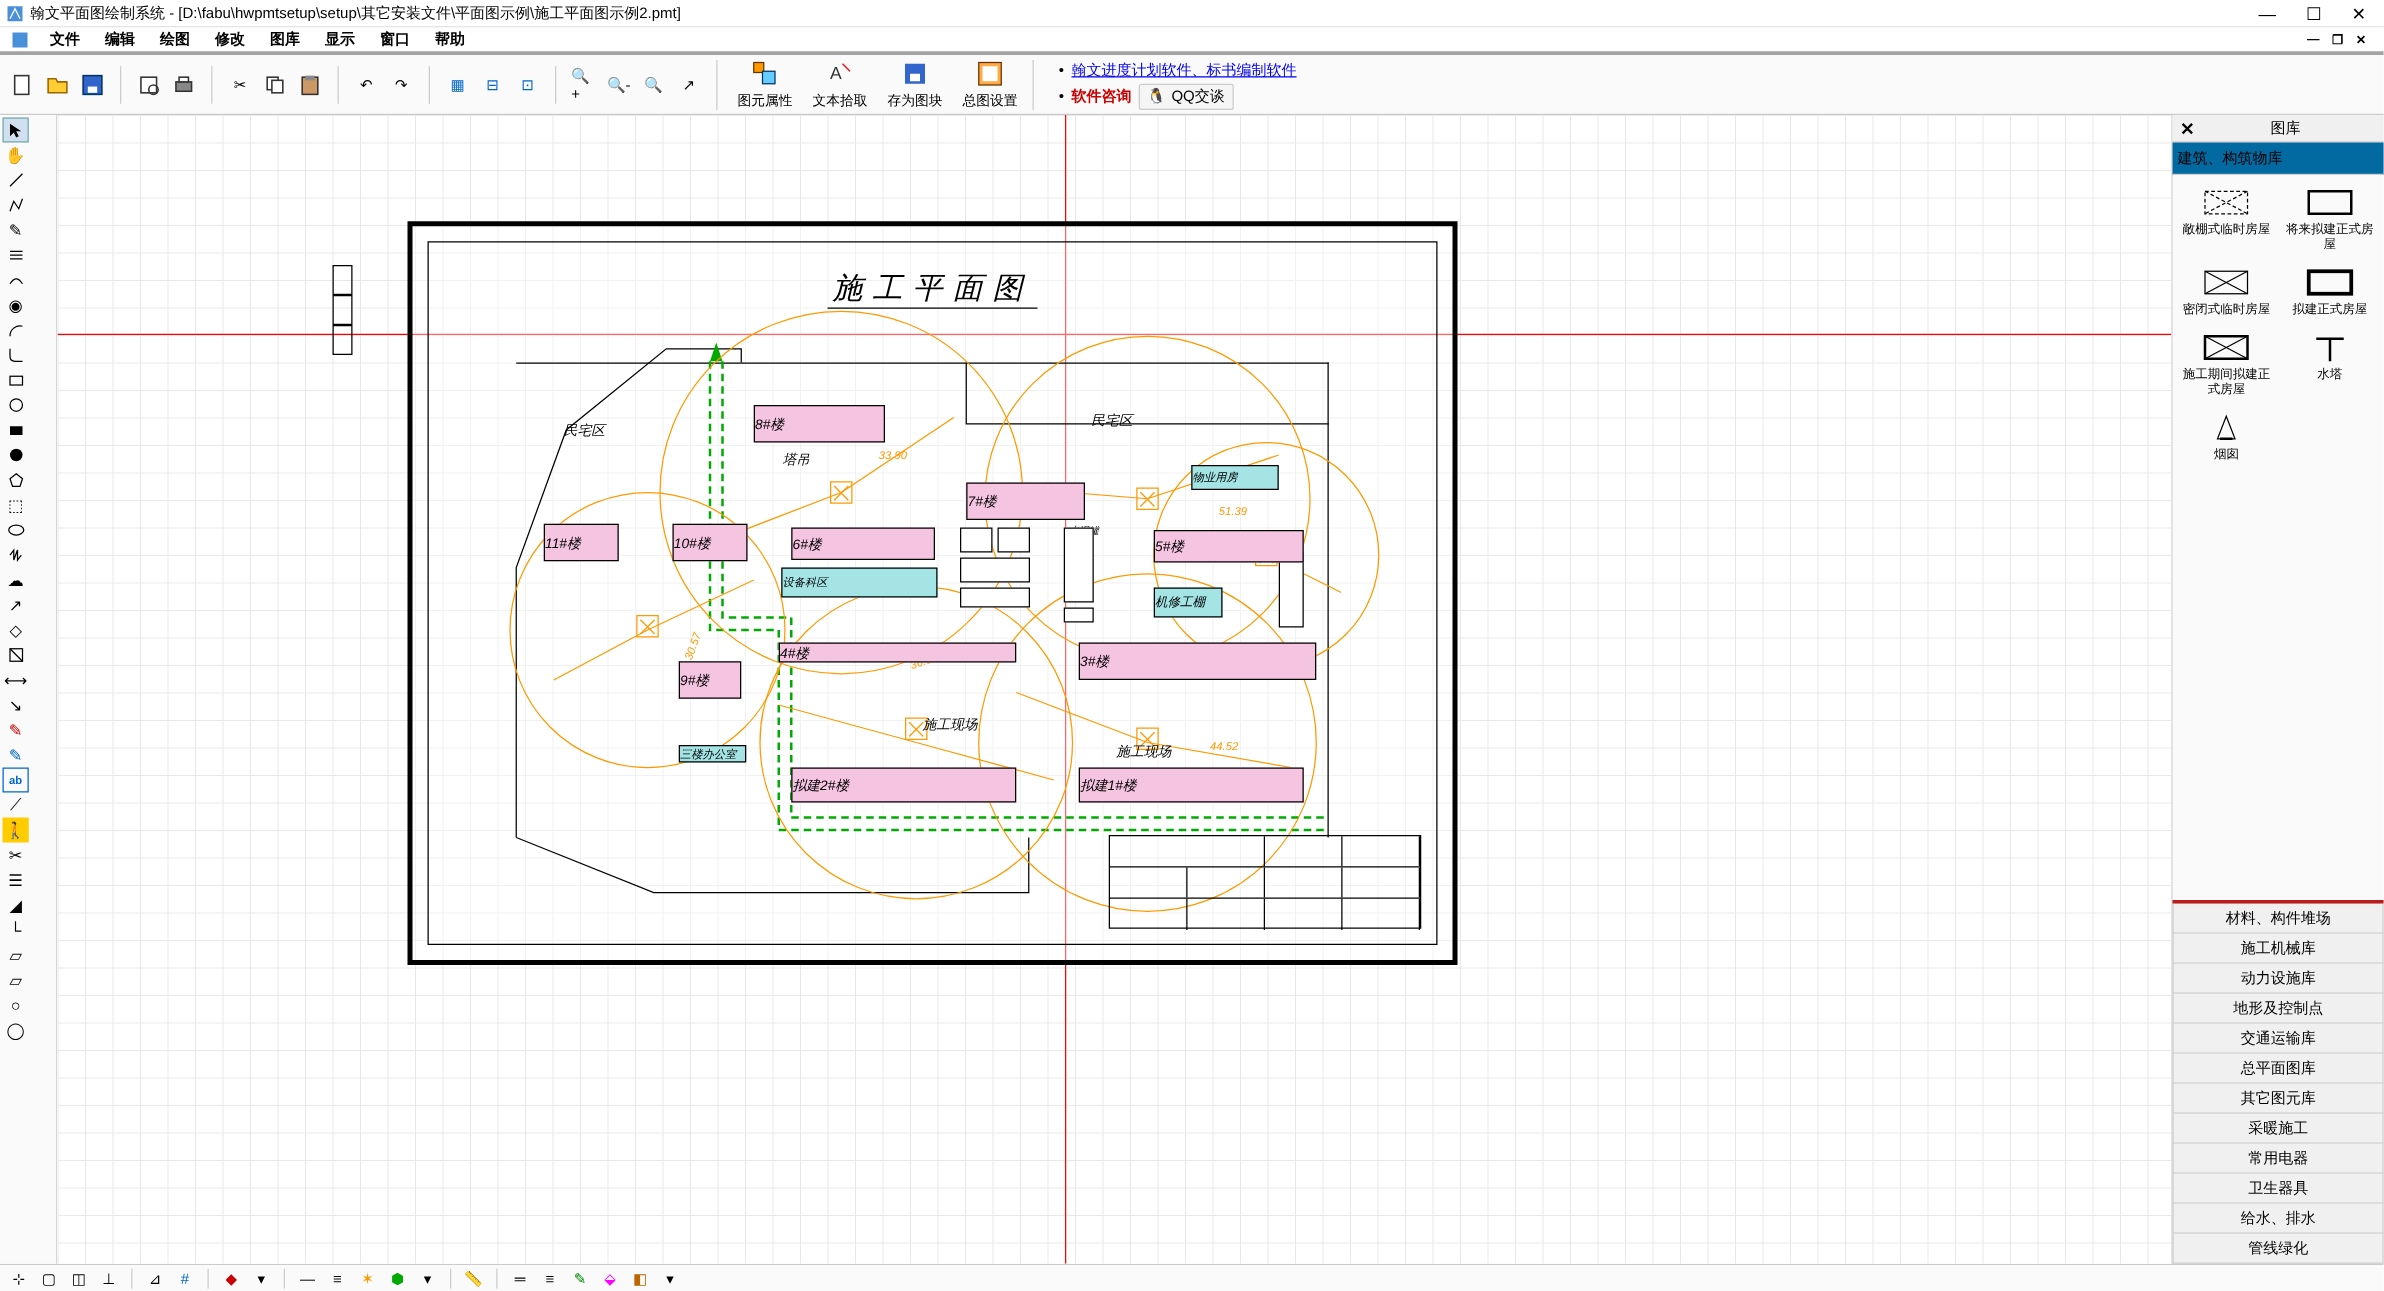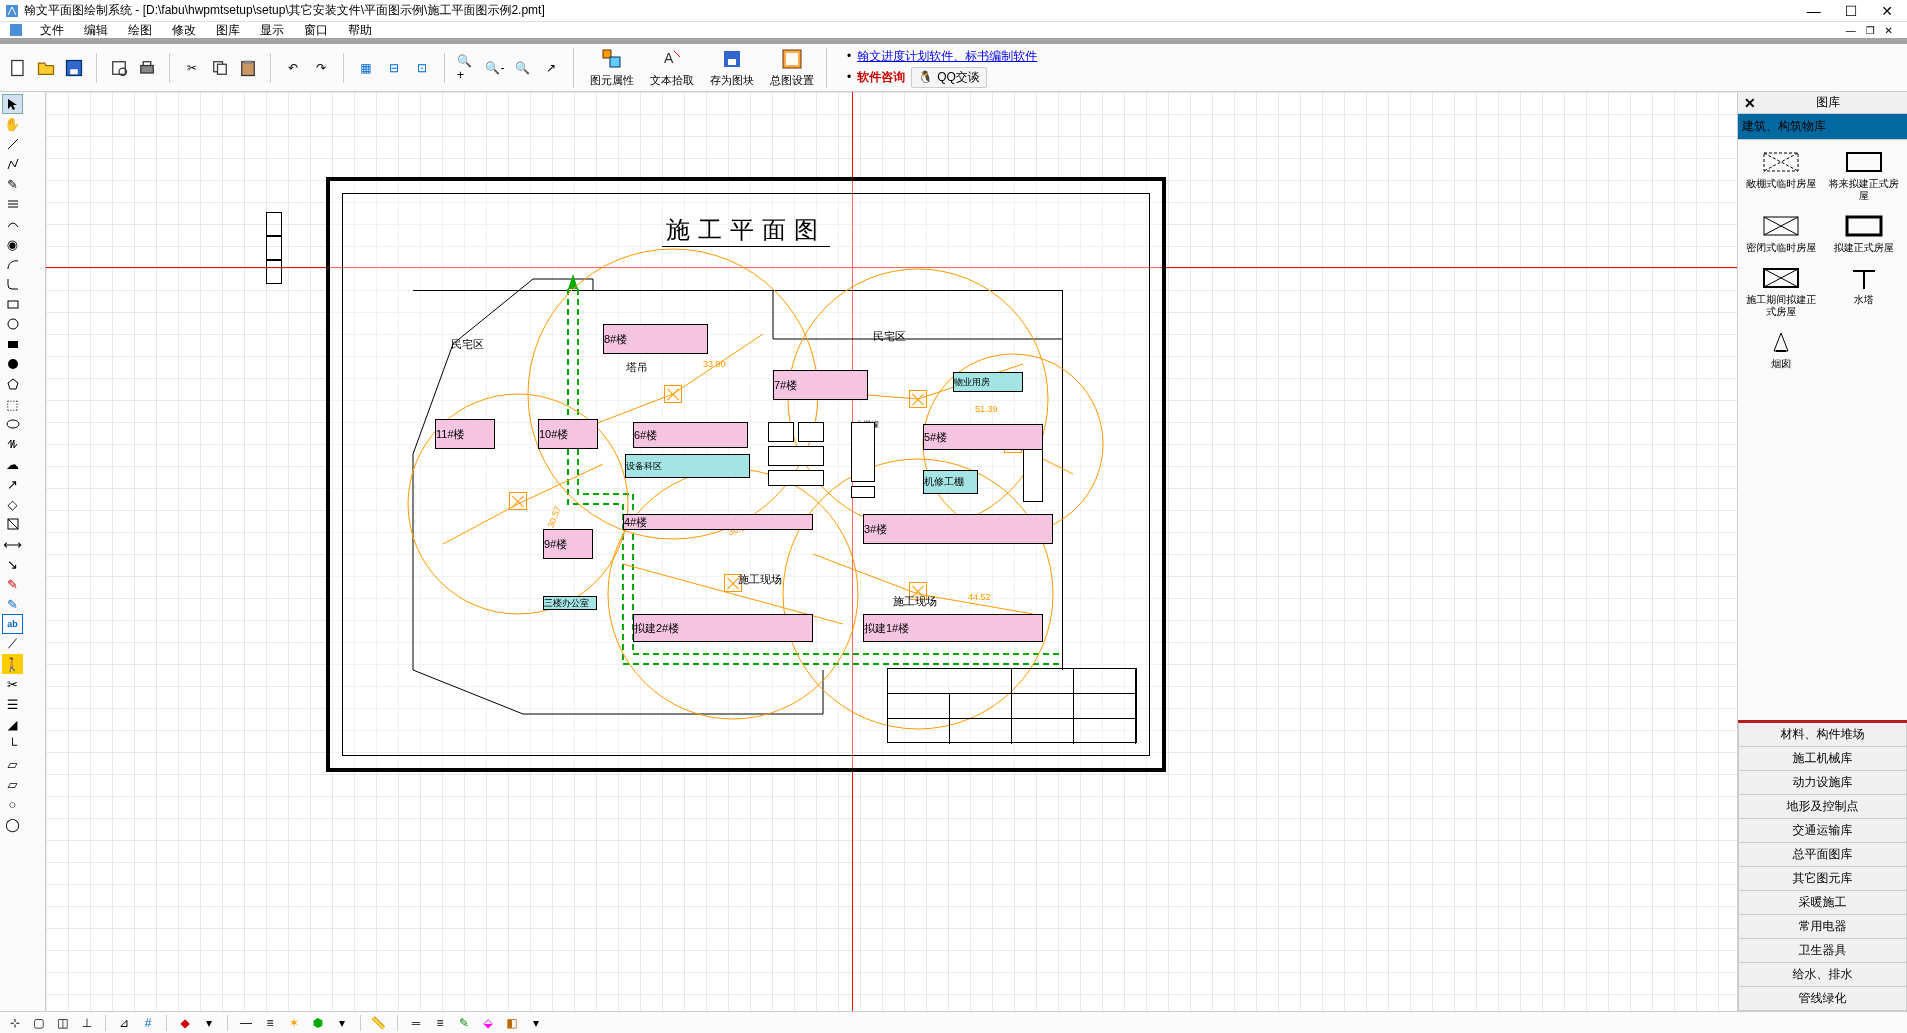--- a/index.html
+++ b/index.html
@@ -11,7 +11,7 @@
 .titlebar .winbtns { display: flex; gap: 24px; padding-right: 10px; }
 .titlebar .winbtn { font-size: 14px; cursor: pointer; font-family: Arial; }
 
-.menubar { height: 22px; background: #fff; display: flex; align-items: center; padding: 0 8px; border-bottom: 6px solid #a3a3a3; }
+.menubar { height: 22px; background: #fff; display: flex; align-items: center; padding: 0 8px; border-bottom: 3px solid #a3a3a3; font-weight: bold; }
 .menubar .micon { width: 16px; height: 16px; margin-right: 6px; }
 .menubar .menu-item { padding: 2px 10px; cursor: pointer; }
 .menubar .subwin { margin-left: auto; display: flex; gap: 10px; padding-right: 6px; font-size: 10px; }

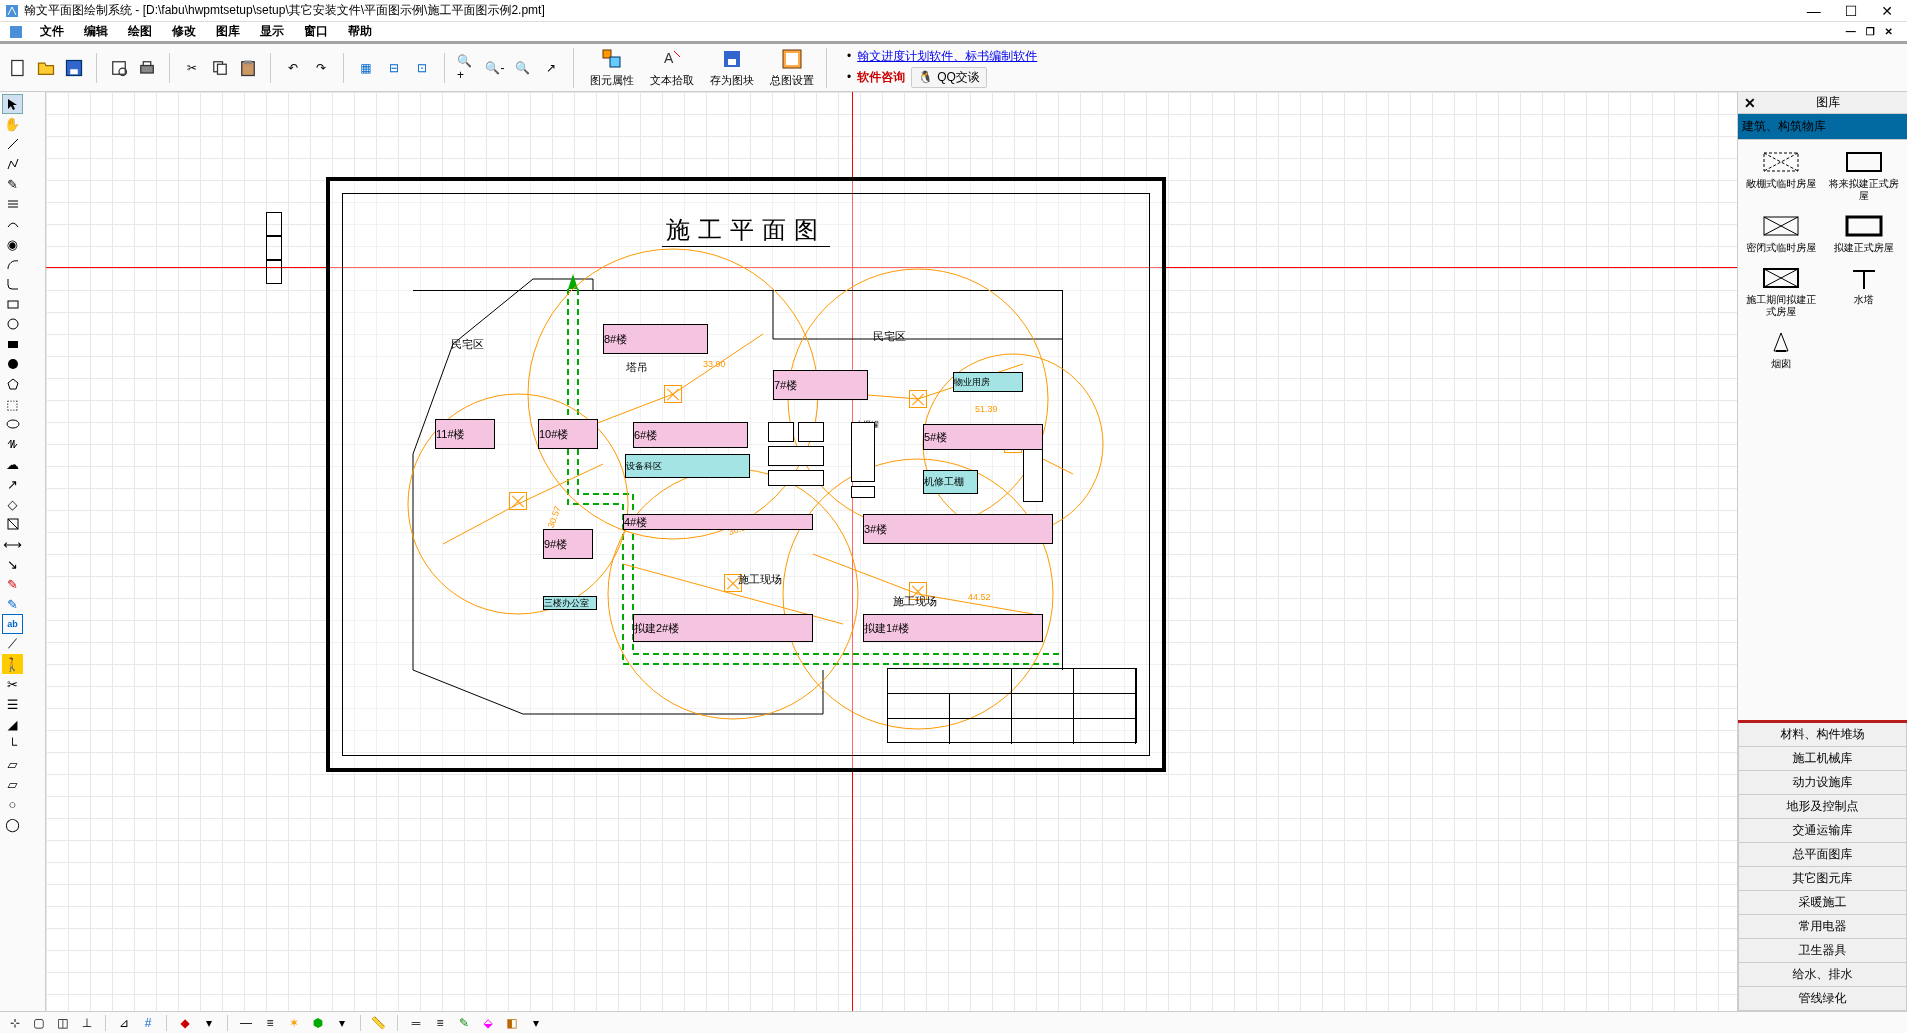--- a/index.html
+++ b/index.html
@@ -44,7 +44,7 @@
 .crosshair-h { position: absolute; left: 0; right: 0; height: 1px; background: #f00; top: 175px; }
 .crosshair-v { position: absolute; top: 0; bottom: 0; width: 1px; background: #f00; left: 806px; }
 
-.drawing { position: absolute; left: 220px; top: 40px; width: 900px; height: 640px; }
+.drawing { position: absolute; left: 220px; top: 40px; width: 900px; height: 640px; font-style: italic; }
 .outer-frame { position: absolute; inset: 45px 0 0 60px; border: 4px solid #000; background: rgba(255,255,255,0.4); }
 .inner-frame { position: absolute; inset: 12px; border: 1px solid #000; }
 .plan-title { position: absolute; top: 20px; left: 50%; transform: translateX(-50%); font-size: 24px; font-family: SimSun; border-bottom: 1px solid #000; padding: 0 4px; letter-spacing: 8px; }

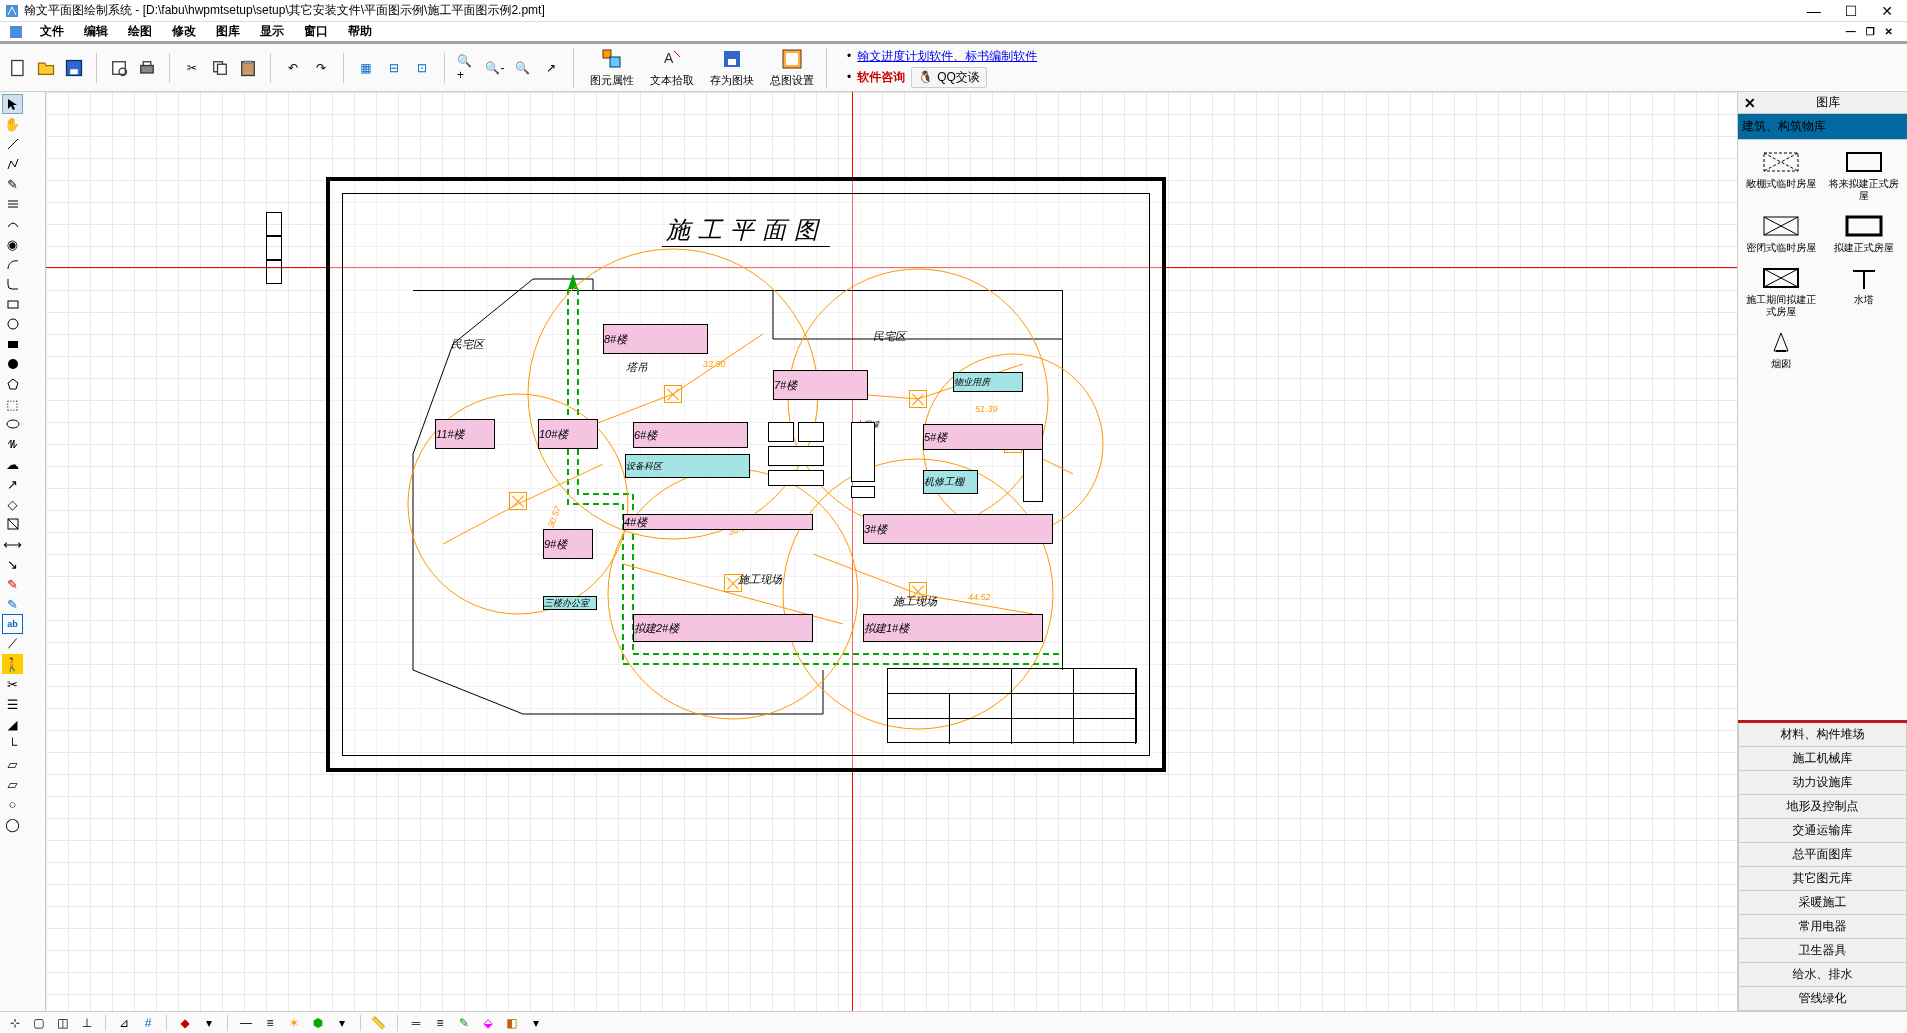--- a/index.html
+++ b/index.html
@@ -440,7 +440,7 @@
               <div class="bld" style="left: 260px; top: 130px; width: 105px; height: 30px;">
                 <span class="bld-label">8#楼</span>
               </div>
-              <div class="bld" style="left: 430px; top: 176px; width: 95px; height: 30px;">
+              <div class="bld" style="left: 430px; top: 192px; width: 95px; height: 30px;">
                 <span class="bld-label">7#楼</span>
               </div>
               <div class="bld" style="left: 290px; top: 228px; width: 115px; height: 26px;">

